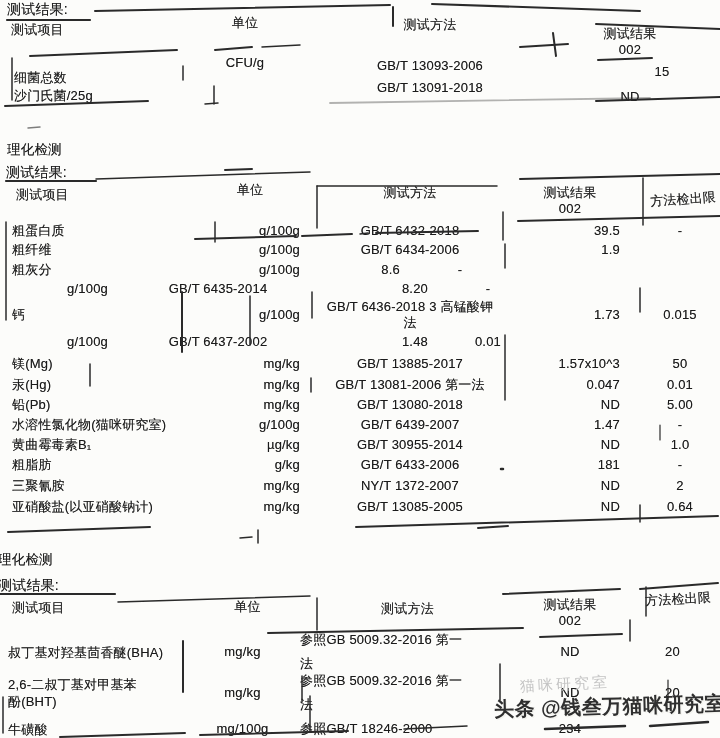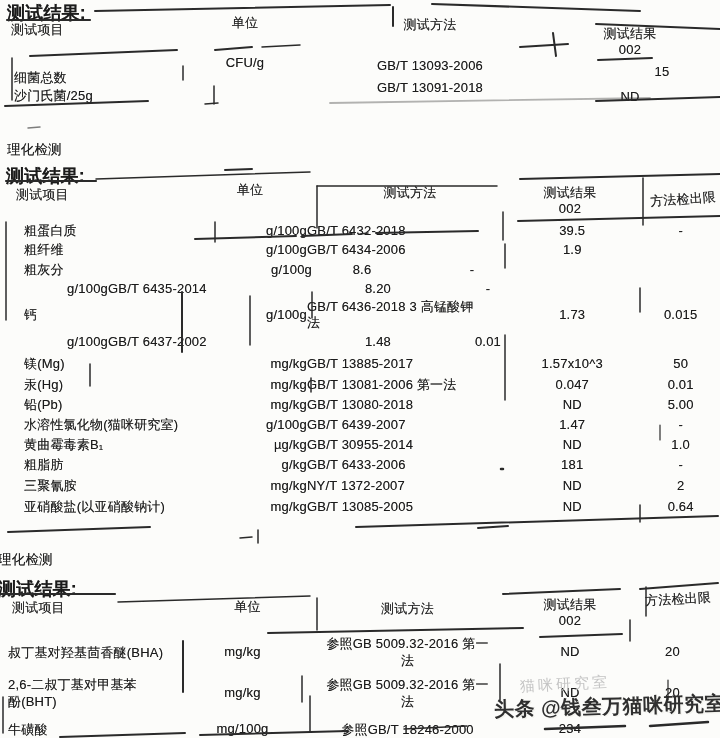--- a/index.html
+++ b/index.html
@@ -12,7 +12,7 @@
   .abs{position:absolute}
   .c{text-align:center}
   .txt{text-shadow:0 0 .5px rgba(25,25,25,.55);letter-spacing:.2px}
-  .title{font-size:18px;font-weight:bold}
+  .title{font-size:14px;font-weight:normal}
   .hdr{color:#262626}
   
   .rows{position:absolute;left:0;width:720px}

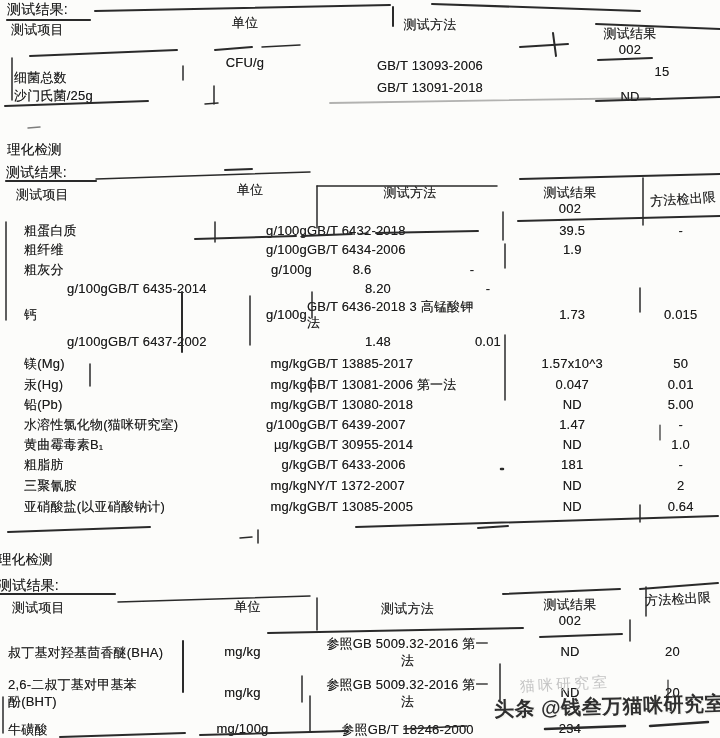--- a/index.html
+++ b/index.html
@@ -20,7 +20,7 @@
   .cell{display:block;white-space:pre-line;line-height:16px}
   
   .t2{top:221px}
-  .t2 .item{width:180px;padding-left:24px}
+  .t2 .item{width:180px;padding-left:12px}
   .t2 .unit{width:108px;text-align:right}
   .t2 .method{width:220px;}
   .t2 .result{width:100px;text-align:center}

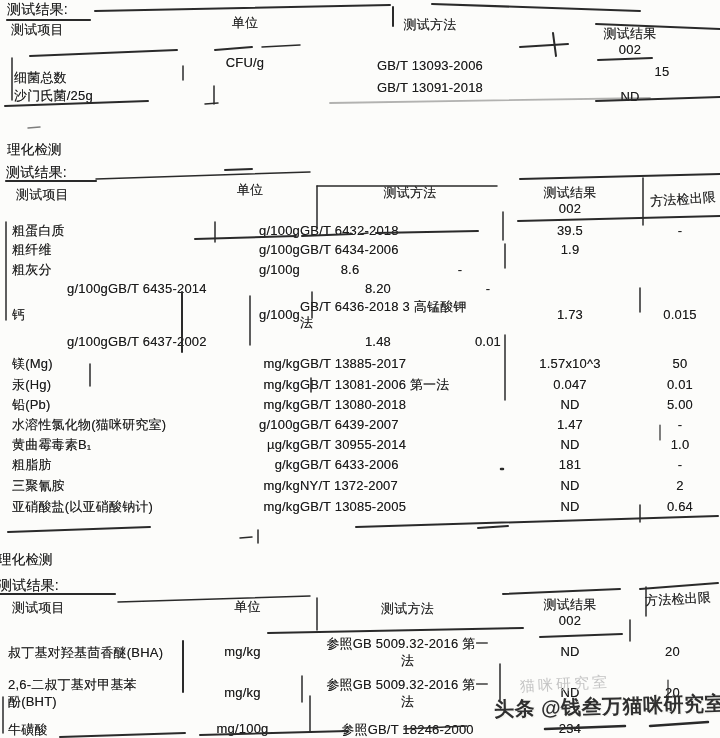--- a/index.html
+++ b/index.html
@@ -22,7 +22,7 @@
   .t2{top:221px}
   .t2 .item{width:180px;padding-left:12px}
   .t2 .unit{width:108px;text-align:right}
-  .t2 .method{width:220px;}
+  .t2 .method{width:220px;text-align:center}
   .t2 .result{width:100px;text-align:center}
   .t2 .limit{width:80px;padding-left:20px;text-align:center}
   .t2 div.row{height:19.5px}

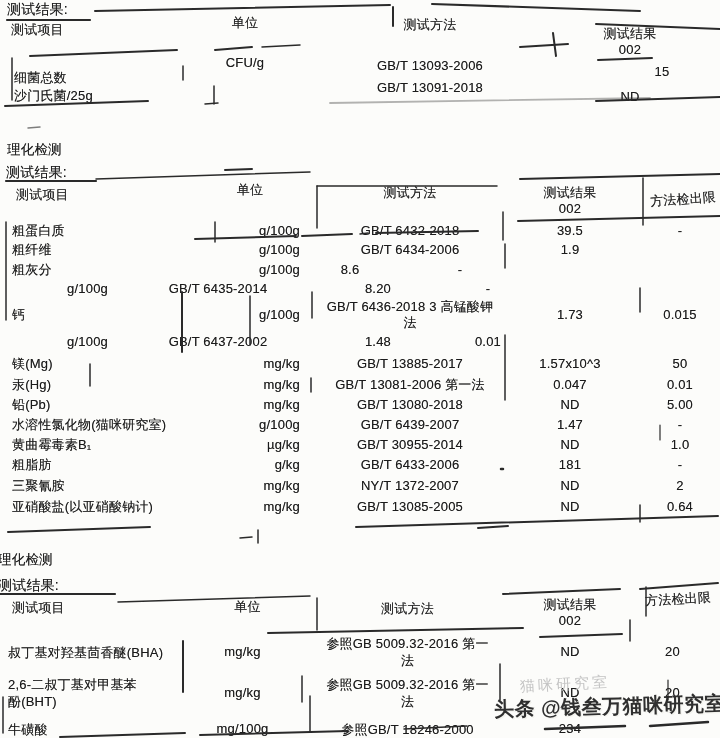--- a/index.html
+++ b/index.html
@@ -23,7 +23,7 @@
   .t2 .item{width:180px;padding-left:12px}
   .t2 .unit{width:108px;text-align:right}
   .t2 .method{width:220px;text-align:center}
-  .t2 .result{width:100px;text-align:center}
+  .t2 .result{width:100px;text-align:right}
   .t2 .limit{width:80px;padding-left:20px;text-align:center}
   .t2 div.row{height:19.5px}
   .t2 div.row:nth-of-type(5){height:32px}

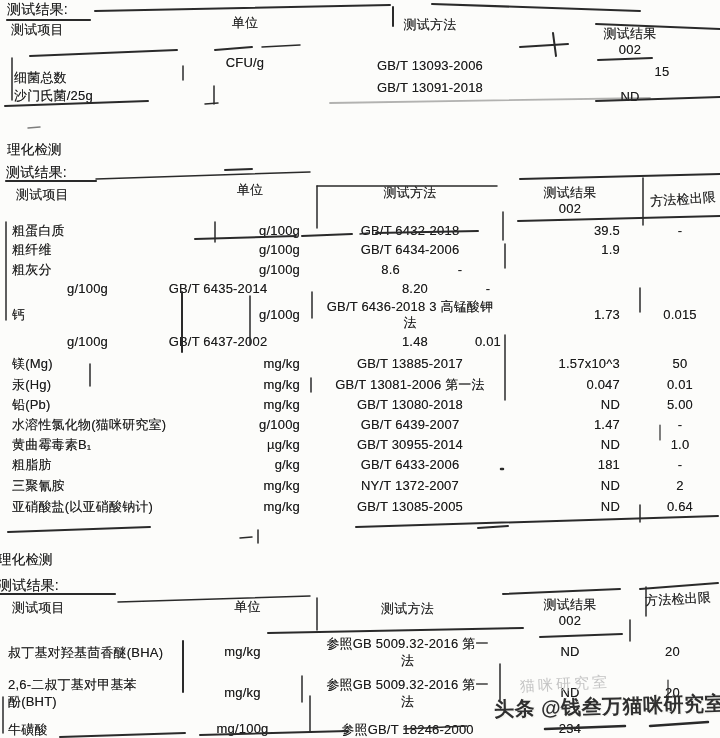--- a/index.html
+++ b/index.html
@@ -38,7 +38,7 @@
   .t3{top:632px}
   .t3 .item{width:177px;padding-left:8px;line-height:17px}
   .t3 .unit{width:115px;text-align:center}
-  .t3 .method{width:215px;text-align:center;line-height:17px}
+  .t3 .method{width:215px;line-height:24px}
   .t3 .result{width:110px;text-align:center}
   .t3 .limit{width:95px;text-align:center}
   .t3 div.row:nth-of-type(1){height:40px}

